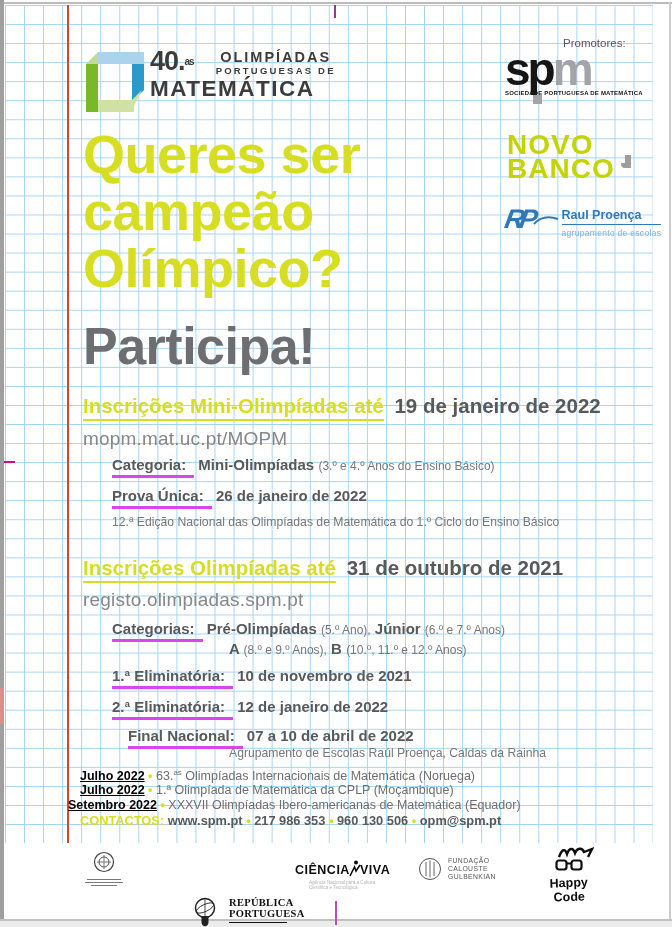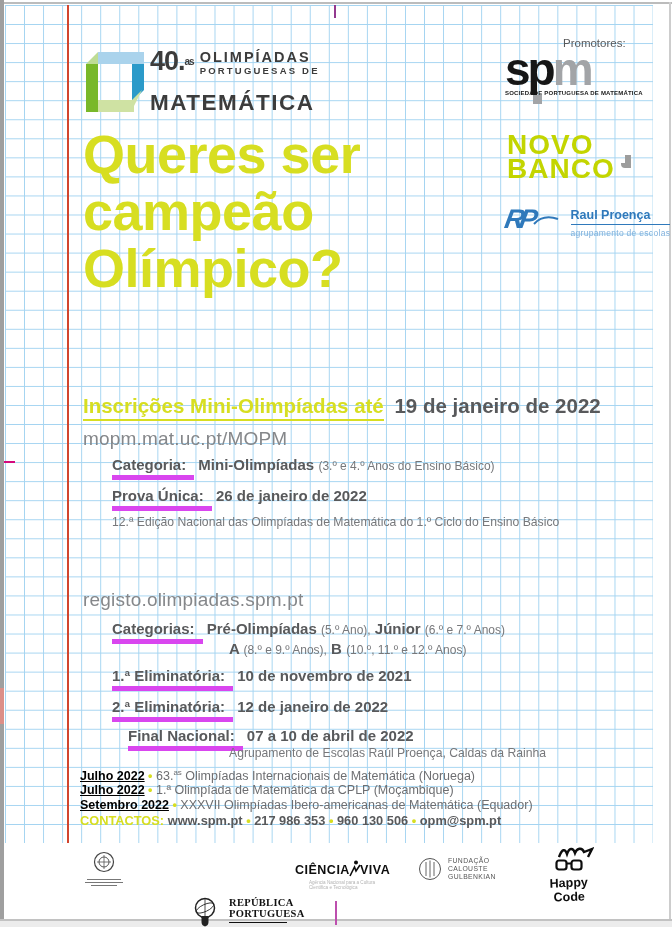--- a/index.html
+++ b/index.html
@@ -29,7 +29,7 @@
   .opm-title .r1{display:flex;align-items:flex-start;}
   .opm-num{font-size:27px;font-weight:bold;line-height:26px;letter-spacing:-1px;}
   .opm-num sup{font-size:10px;font-weight:bold;vertical-align:top;position:relative;top:1px;}
-  .opm-col{margin-left:6px;padding-top:2px;}
+  .opm-col{margin-left:22px;padding-top:2px;text-align:center;}
   .opm-l1{font-size:14.5px;font-weight:bold;letter-spacing:2px;line-height:14px;}
   .opm-l2{font-size:9.5px;font-weight:bold;letter-spacing:2.2px;line-height:10px;margin-top:2px;}
   .opm-l3{font-size:22.5px;font-weight:bold;letter-spacing:1.5px;line-height:22px;margin-top:16px;}

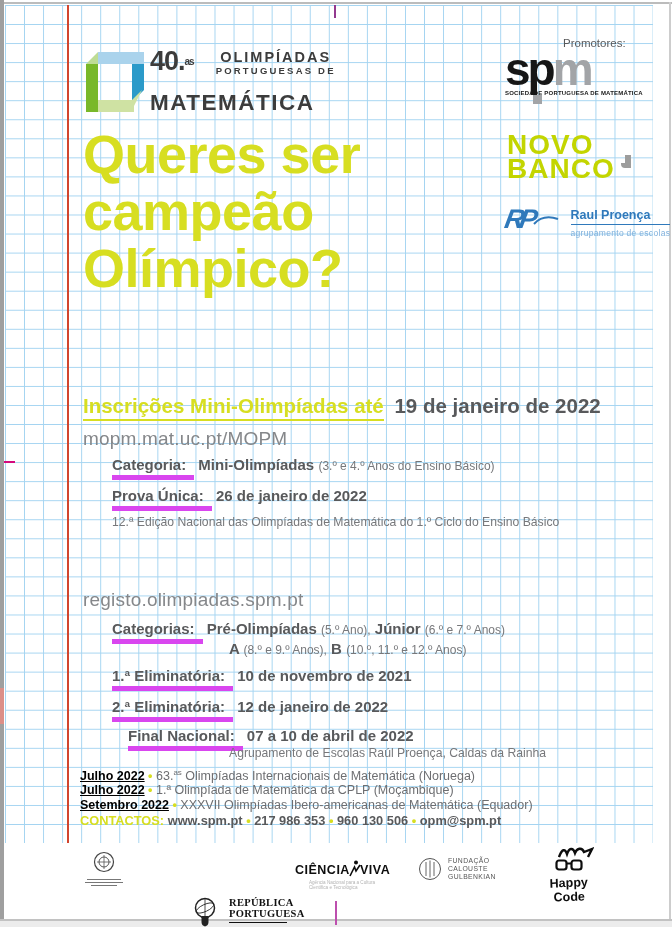--- a/index.html
+++ b/index.html
@@ -32,7 +32,7 @@
   .opm-col{margin-left:22px;padding-top:2px;text-align:center;}
   .opm-l1{font-size:14.5px;font-weight:bold;letter-spacing:2px;line-height:14px;}
   .opm-l2{font-size:9.5px;font-weight:bold;letter-spacing:2.2px;line-height:10px;margin-top:2px;}
-  .opm-l3{font-size:22.5px;font-weight:bold;letter-spacing:1.5px;line-height:22px;margin-top:16px;}
+  .opm-l3{font-size:22.5px;font-weight:bold;letter-spacing:1.5px;line-height:22px;margin-top:2px;}
 
   
   .promoters-label{left:563px;top:37px;font-size:11.5px;color:#58595b;}

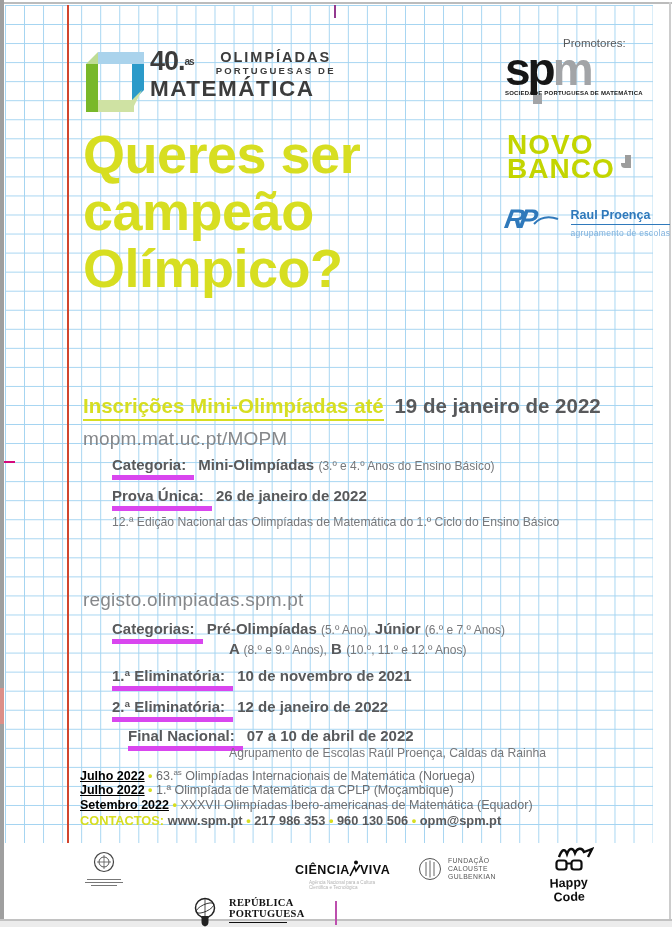--- a/index.html
+++ b/index.html
@@ -47,7 +47,7 @@
   .rp{left:505px;top:204px;display:flex;align-items:flex-start;}
   .rp-glyph{font-size:27px;font-weight:bold;font-style:italic;letter-spacing:-5px;
             color:#2f79bb;transform:skewX(-10deg);line-height:30px;}
-  .rp-col{margin-left:12px;padding-top:4px;}
+  .rp-col{margin-left:3px;padding-top:4px;}
   .rp-name{font-size:12.5px;font-weight:bold;color:#2f79bb;border-bottom:1.5px solid #2f79bb;
            padding-bottom:2px;white-space:nowrap;}
   .rp-sub{font-size:8.5px;color:#7fb0dc;margin-top:3px;letter-spacing:0.3px;}

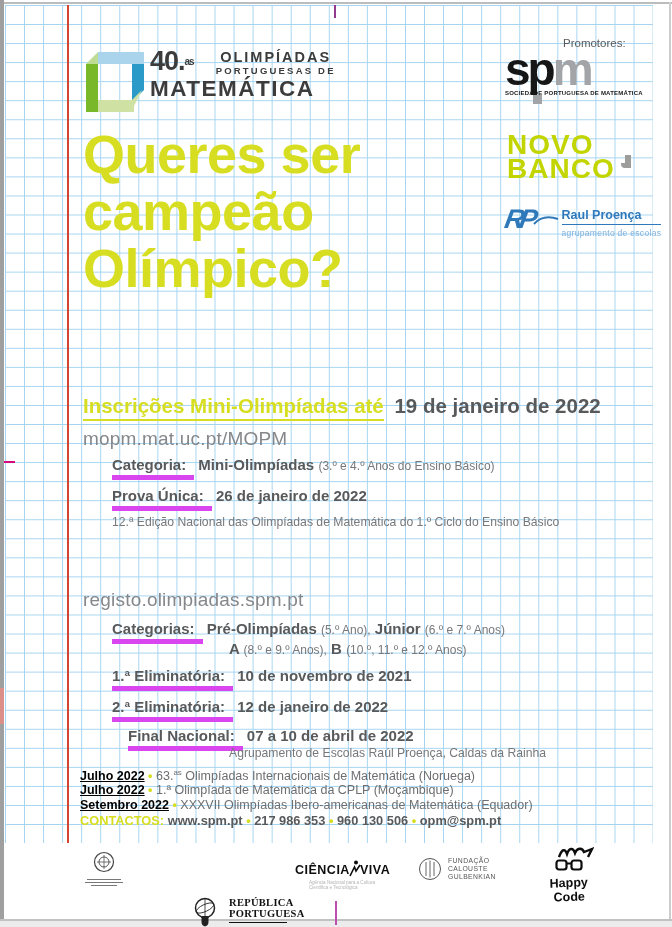--- a/index.html
+++ b/index.html
@@ -182,6 +182,7 @@
     <div>campeão</div>
     <div>Olímpico?</div>
   </div>
+  <div class="abs cta">Participa!</div>
 
   <div class="abs sec-heading h1">
     <span class="y">Inscrições Mini-Olimpíadas até</span>

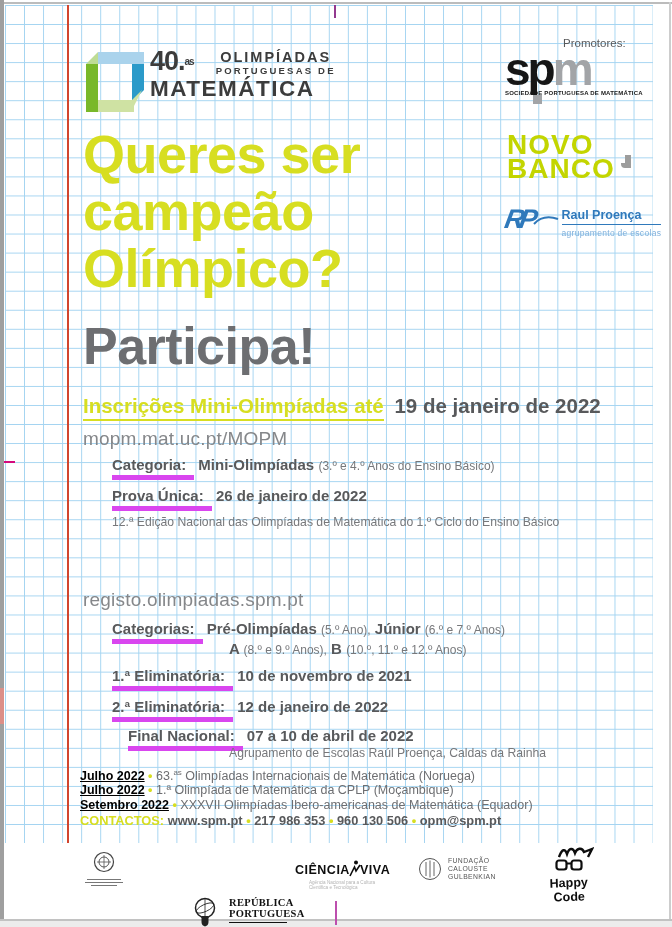--- a/index.html
+++ b/index.html
@@ -69,7 +69,7 @@
 
   
   .row{font-size:15px;font-weight:bold;color:#58595b;white-space:nowrap;}
-  .row .lbl{display:inline-block;border-bottom:5px solid #d946ef;padding:0 8px 2px 0;}
+  .row .lbl{display:inline-block;border-bottom:3px solid #d946ef;padding:0 8px 2px 0;}
   .row .note{font-size:12px;font-weight:normal;color:#77787b;}
   .r-categoria{left:112px;top:456px;}
   .r-prova{left:112px;top:487px;}

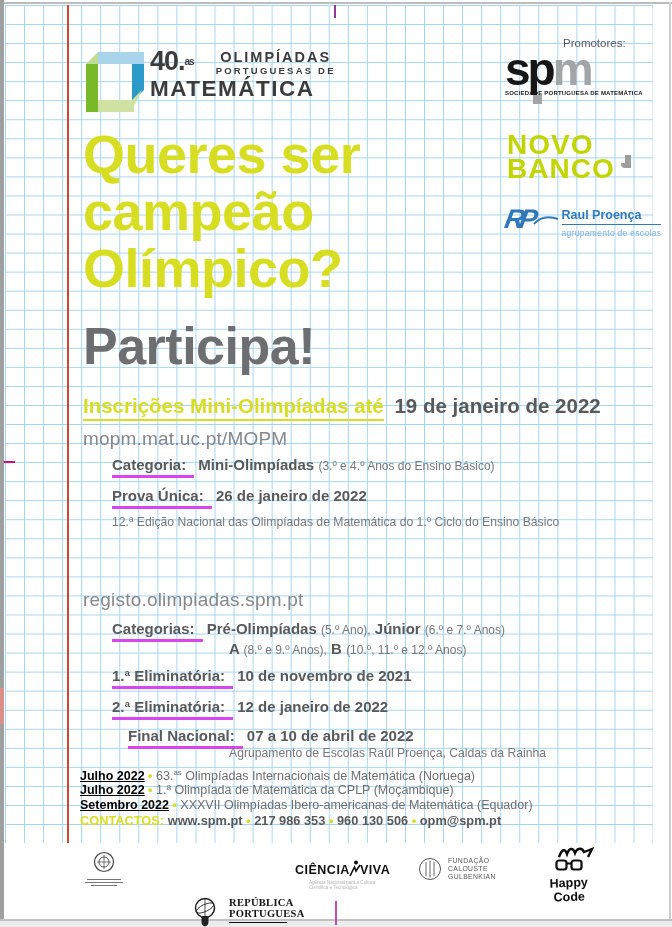--- a/index.html
+++ b/index.html
@@ -201,6 +201,10 @@
   </div>
   <div class="abs r-edition">12.ª Edição Nacional das Olimpíadas de Matemática do 1.º Ciclo do Ensino Básico</div>
 
+  <div class="abs sec-heading h2">
+    <span class="y">Inscrições Olimpíadas até</span>
+    <span class="d">31 de outubro de 2021</span>
+  </div>
   <div class="abs url url2">registo.olimpiadas.spm.pt</div>
 
   <div class="abs row r-categorias">

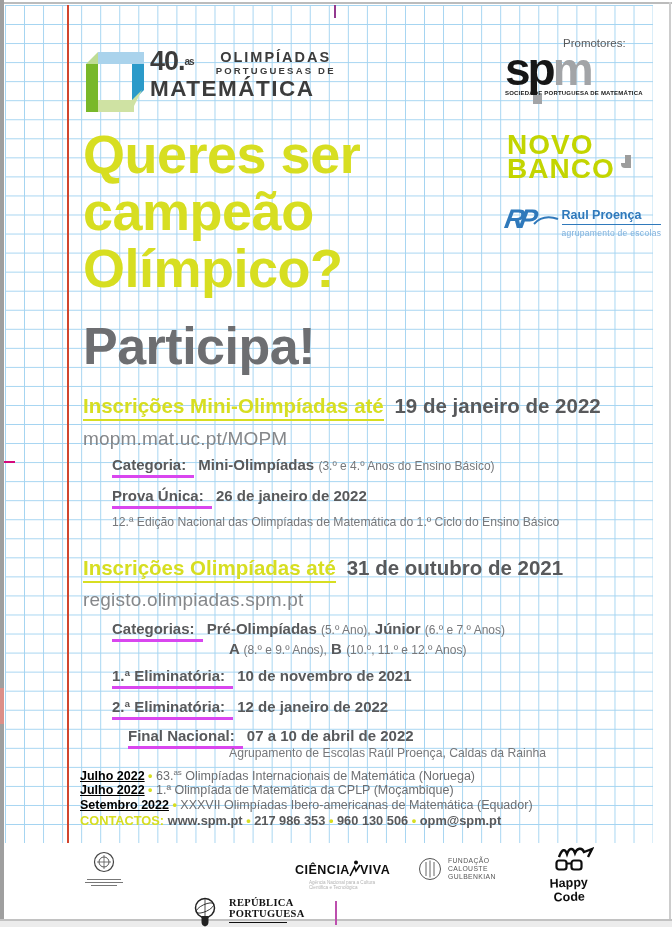--- a/index.html
+++ b/index.html
@@ -88,7 +88,7 @@
   .ev sup{font-size:8px;}
   .ev1{left:80px;top:768px;}
   .ev2{left:80px;top:783px;}
-  .ev3{left:80px;top:798px;}
+  .ev3{left:68px;top:798px;}
   .contacts{left:80px;top:813px;font-size:12.8px;font-weight:bold;color:#58595b;white-space:nowrap;}
   .contacts .cl{color:#d7de21;}
 

